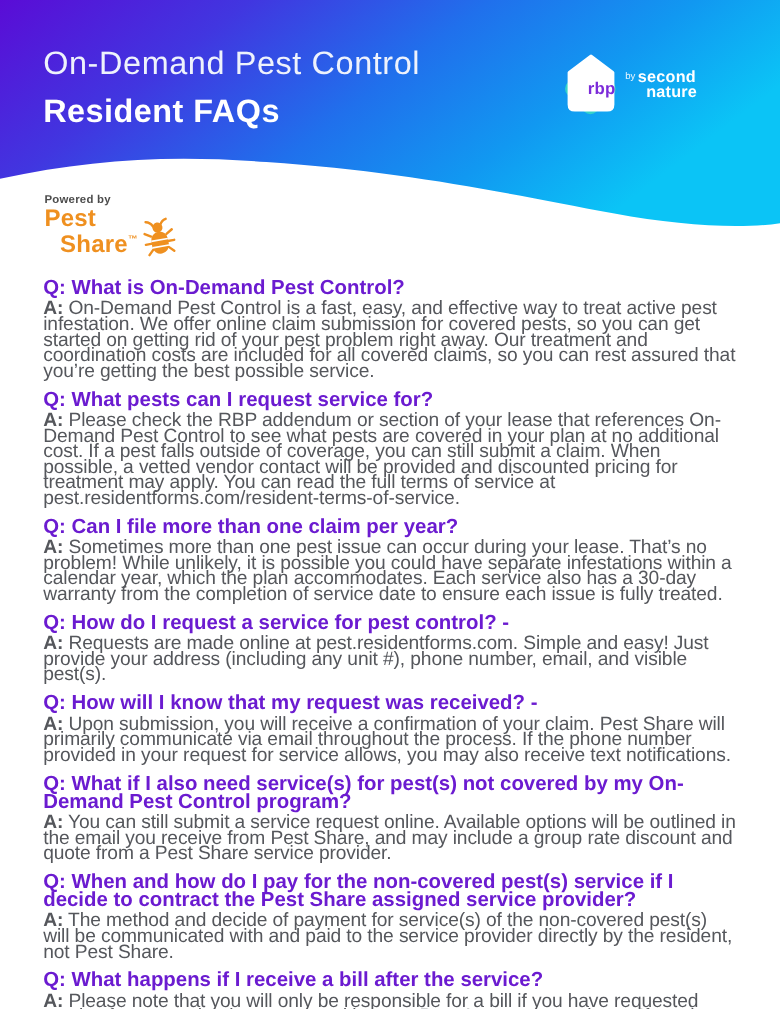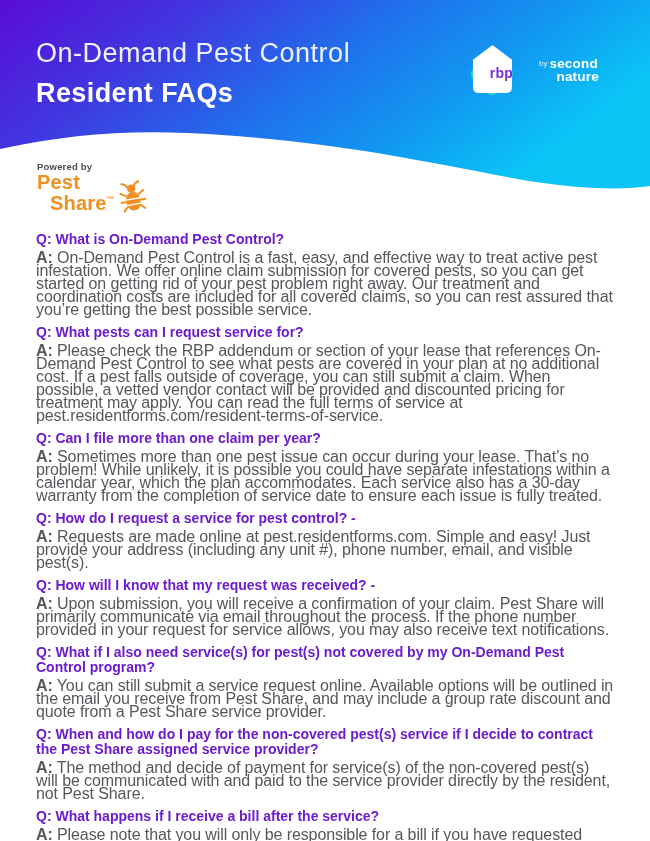--- a/index.html
+++ b/index.html
@@ -26,7 +26,7 @@
   .rbp-house { position:absolute; left:0; top:0; }
   .rbp-text { position:absolute; left:0; top:20px; width:41px; text-align:right;
               font-size:14px; font-weight:700; color:#7c2bd9; letter-spacing:0.2px; }
-  .sn-lockup { margin-left:26px; display:flex; align-items:flex-start; color:#fff; }
+  .sn-lockup { margin-left:8px; display:flex; align-items:flex-start; color:#fff; }
   .sn-by { font-size:8px; font-weight:400; margin-top:2px; margin-right:2px; opacity:0.9; }
   .sn-words { font-size:13.5px; font-weight:700; line-height:13px; letter-spacing:0.2px; }
   .sn-nature { padding-left:7px; }

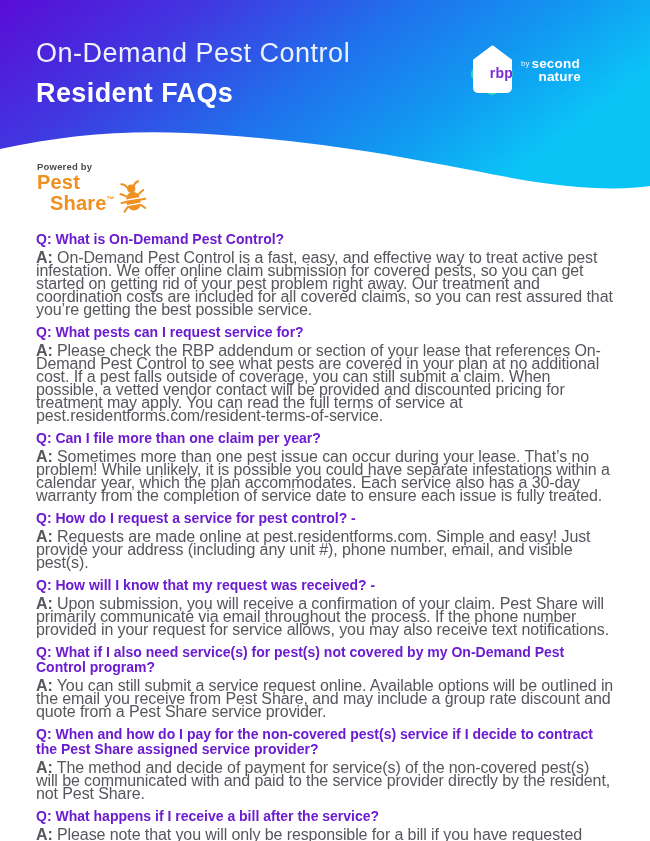--- a/index.html
+++ b/index.html
@@ -43,7 +43,7 @@
   
   .faq { padding:10px 36px 0 36px; }
   .faq-item { margin-bottom:9px; }
-  .q { color:#6b1bd0; font-weight:700; font-size:14px; line-height:15px; margin-bottom:4px; }
+  .q { color:#6b1bd0; font-weight:700; font-size:17px; line-height:15px; margin-bottom:4px; }
   .a { color:#55575c; font-size:16px; line-height:13px; letter-spacing:-0.1px; }
   .a-prefix { font-weight:700; }
 </style>

